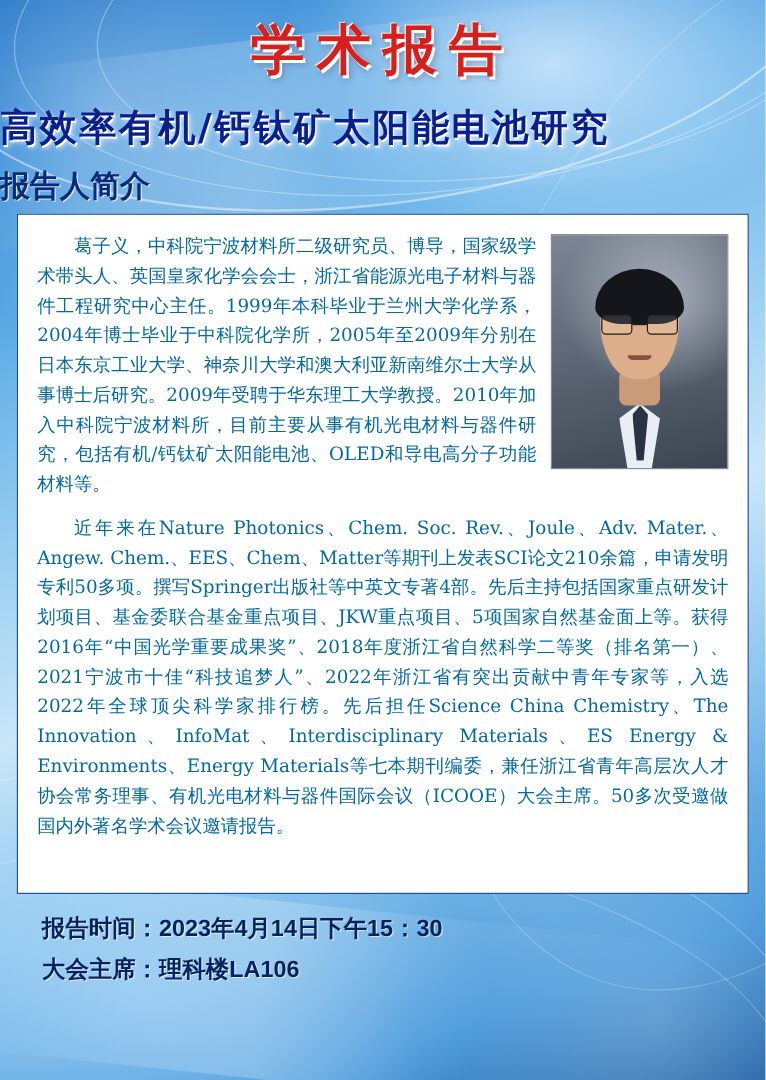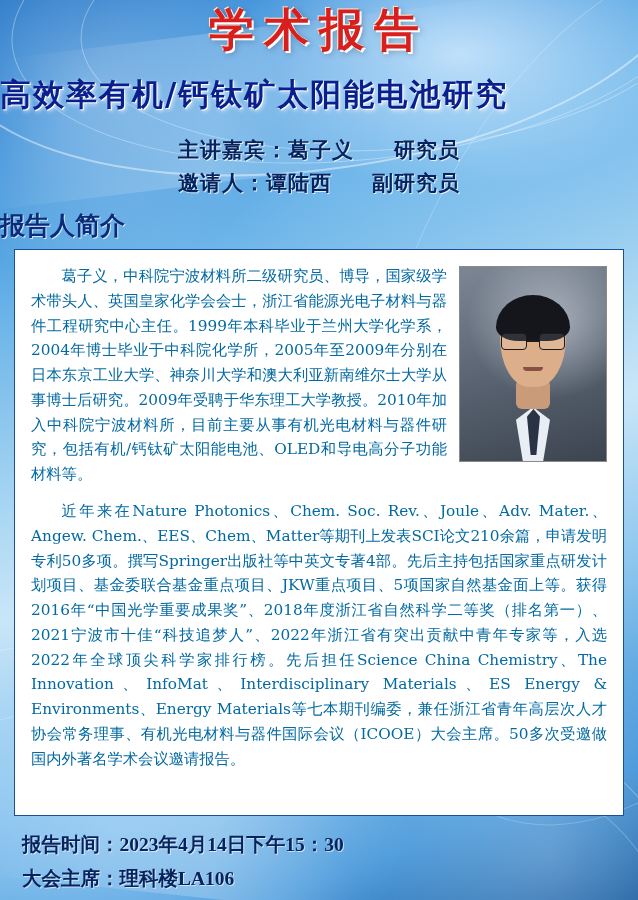--- a/index.html
+++ b/index.html
@@ -50,6 +50,7 @@
 
   .title-main {
     text-align: center;
+    padding-top: 12px;
     font-family: "DejaVu Serif", serif;
     font-weight: bold;
     font-size: 45px;

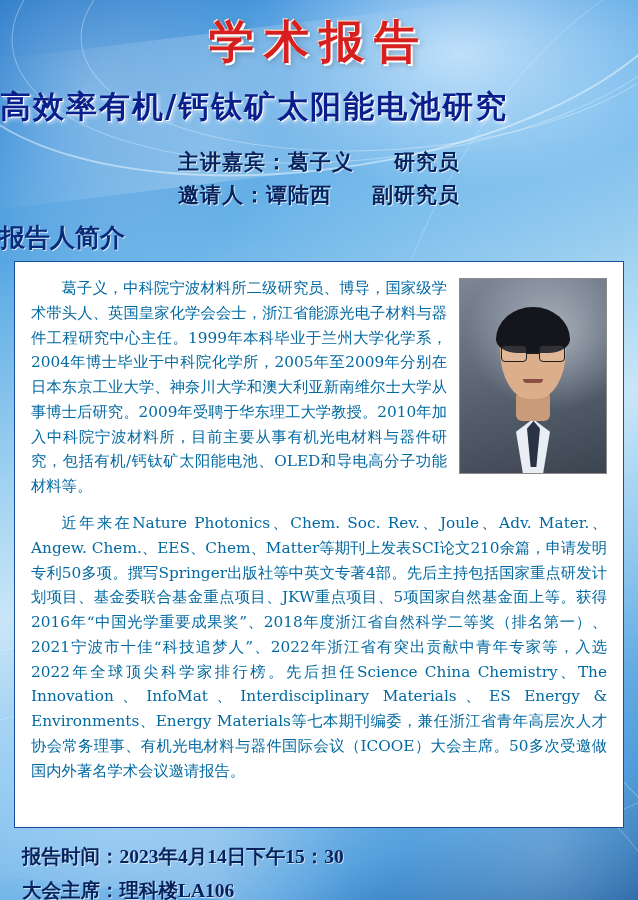--- a/index.html
+++ b/index.html
@@ -205,14 +205,6 @@
 
     <div class="title-sub">高效率有机/钙钛矿太阳能电池研究</div>
 
-    <div class="speaker-block">
-      <div class="speaker-line">
-        <span>主讲嘉宾：</span><span>葛子义</span><span class="gap-lg"></span><span>研究员</span>
-      </div>
-      <div class="speaker-line">
-        <span>邀请人：</span><span>谭陆西</span><span class="gap-lg"></span><span>副研究员</span>
-      </div>
-    </div>
 
     <div class="bio-label">报告人简介</div>
 

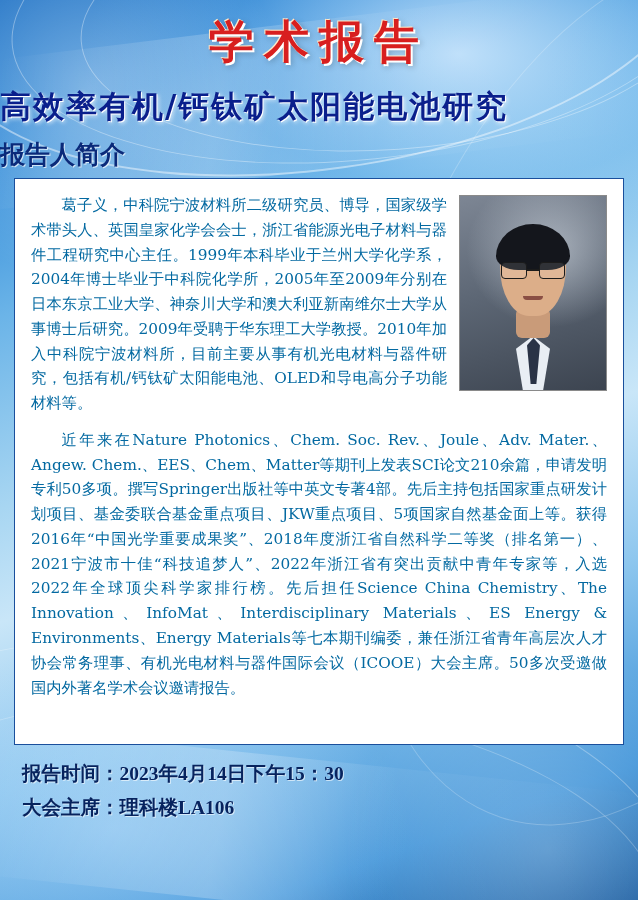--- a/index.html
+++ b/index.html
@@ -174,8 +174,8 @@
 
   .footer {
     margin-top: 12px;
-    padding-left: 22px;
-    font-family: Liberation Serif, serif;
+    padding-left: 35px;
+    font-family: Liberation Sans, sans-serif;
     font-weight: bold;
     font-size: 19.5px;
     color: #07235e;

